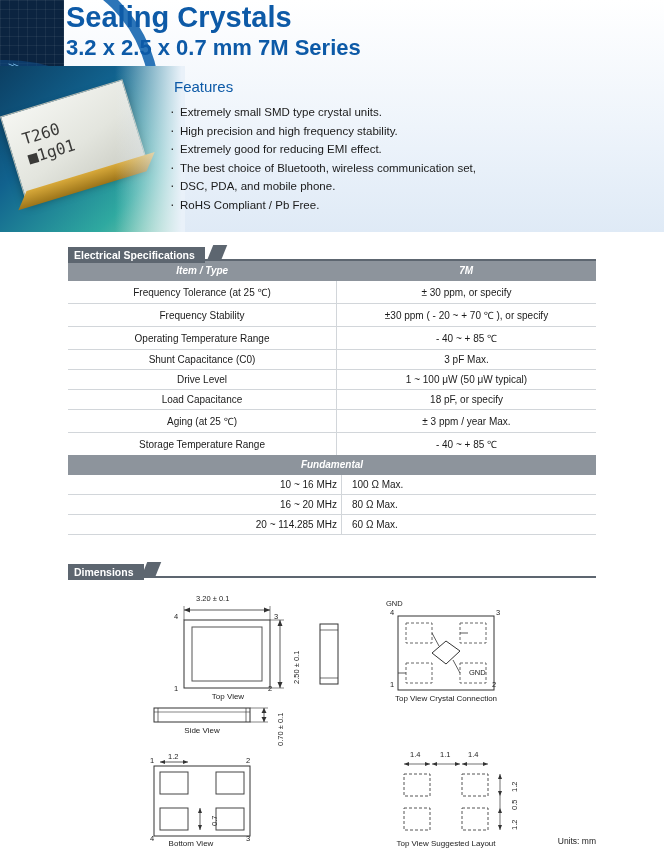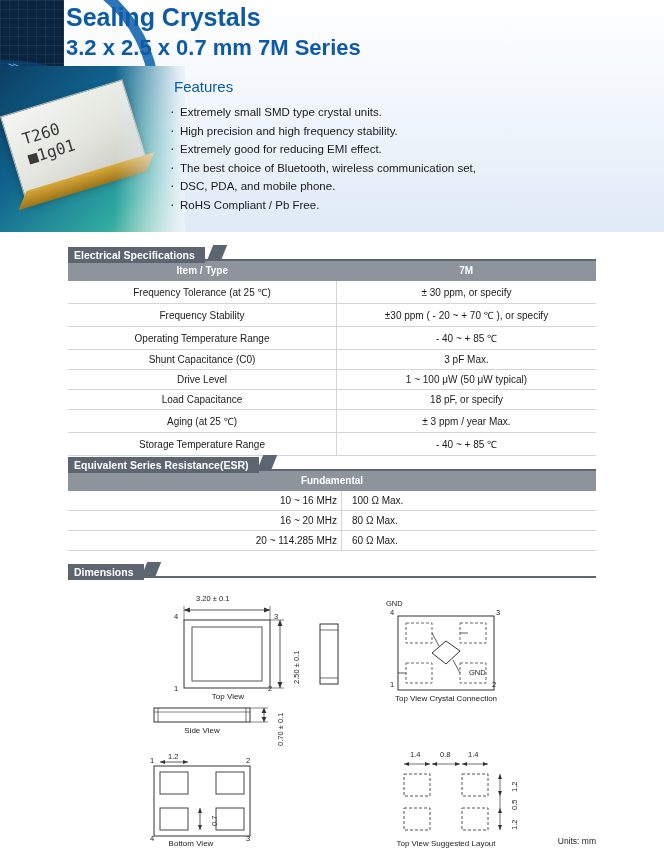--- a/index.html
+++ b/index.html
@@ -68,7 +68,7 @@
     width: 560px;
   }
   .title1 {
-    font-size: 25px;
+    font-size: 29px;
     font-weight: bold;
     color: #0d5aa7;
     letter-spacing: 0px;

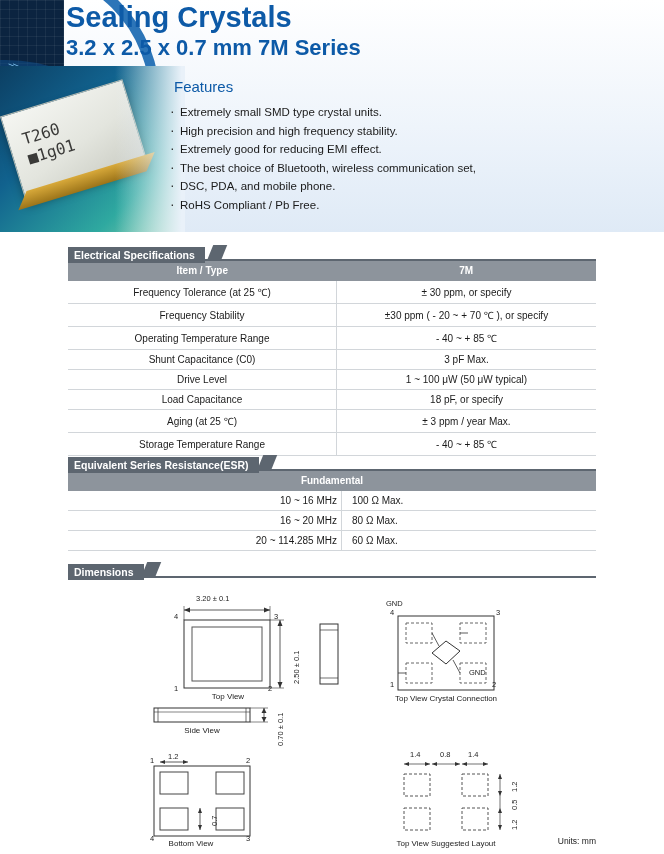--- a/index.html
+++ b/index.html
@@ -211,6 +211,7 @@
     font-weight: bold;
     padding: 4px 0;
     border-bottom: 1px solid #8d949c;
+    font-style: italic;
   }
   .tbl-spec td:first-child { width: 260px; border-right: 1px solid #d2d6da; }
   .tbl-esr td:first-child { width: 265px; text-align: right; border-right: 1px solid #d2d6da;}

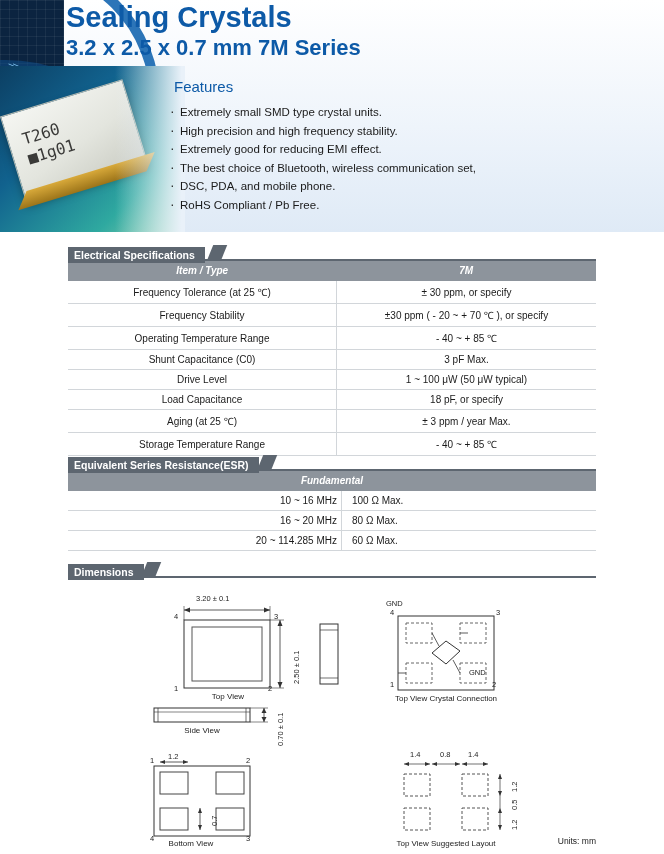--- a/index.html
+++ b/index.html
@@ -345,10 +345,6 @@
 </div>
 
 <div class="section" style="top:455px;">
-  <div class="sec-title-wrap">
-    <span class="sec-title">Equivalent Series Resistance(ESR)</span><span class="sec-title-tail" style="left:192px;"></span>
-    <div class="sec-rule"></div>
-  </div>
   <table class="tbl-esr">
     <thead>
       <tr>

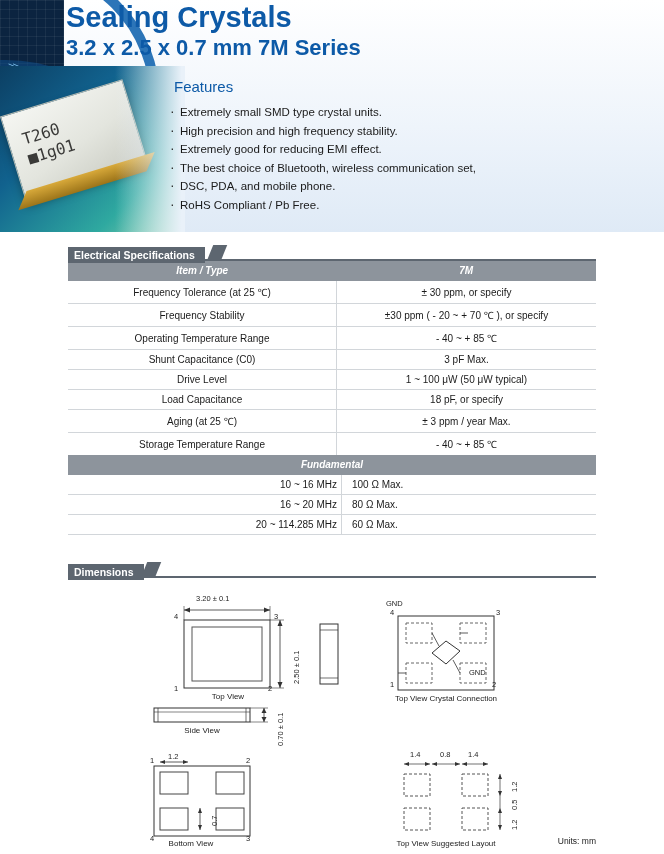--- a/index.html
+++ b/index.html
@@ -487,7 +487,7 @@
   <div class="cap" style="left:312px; top:108px; width:132px;">Top View Crystal Connection</div>
 
   <div class="dim-text" style="left:342px; top:164px;">1.4</div>
-  <div class="dim-text" style="left:372px; top:164px;">0.8</div>
+  <div class="dim-text" style="left:372px; top:164px;">1.1</div>
   <div class="dim-text" style="left:400px; top:164px;">1.4</div>
   <div class="vtext" style="left:442px; top:206px;">1.2</div>
   <div class="vtext" style="left:442px; top:224px;">0.5</div>

